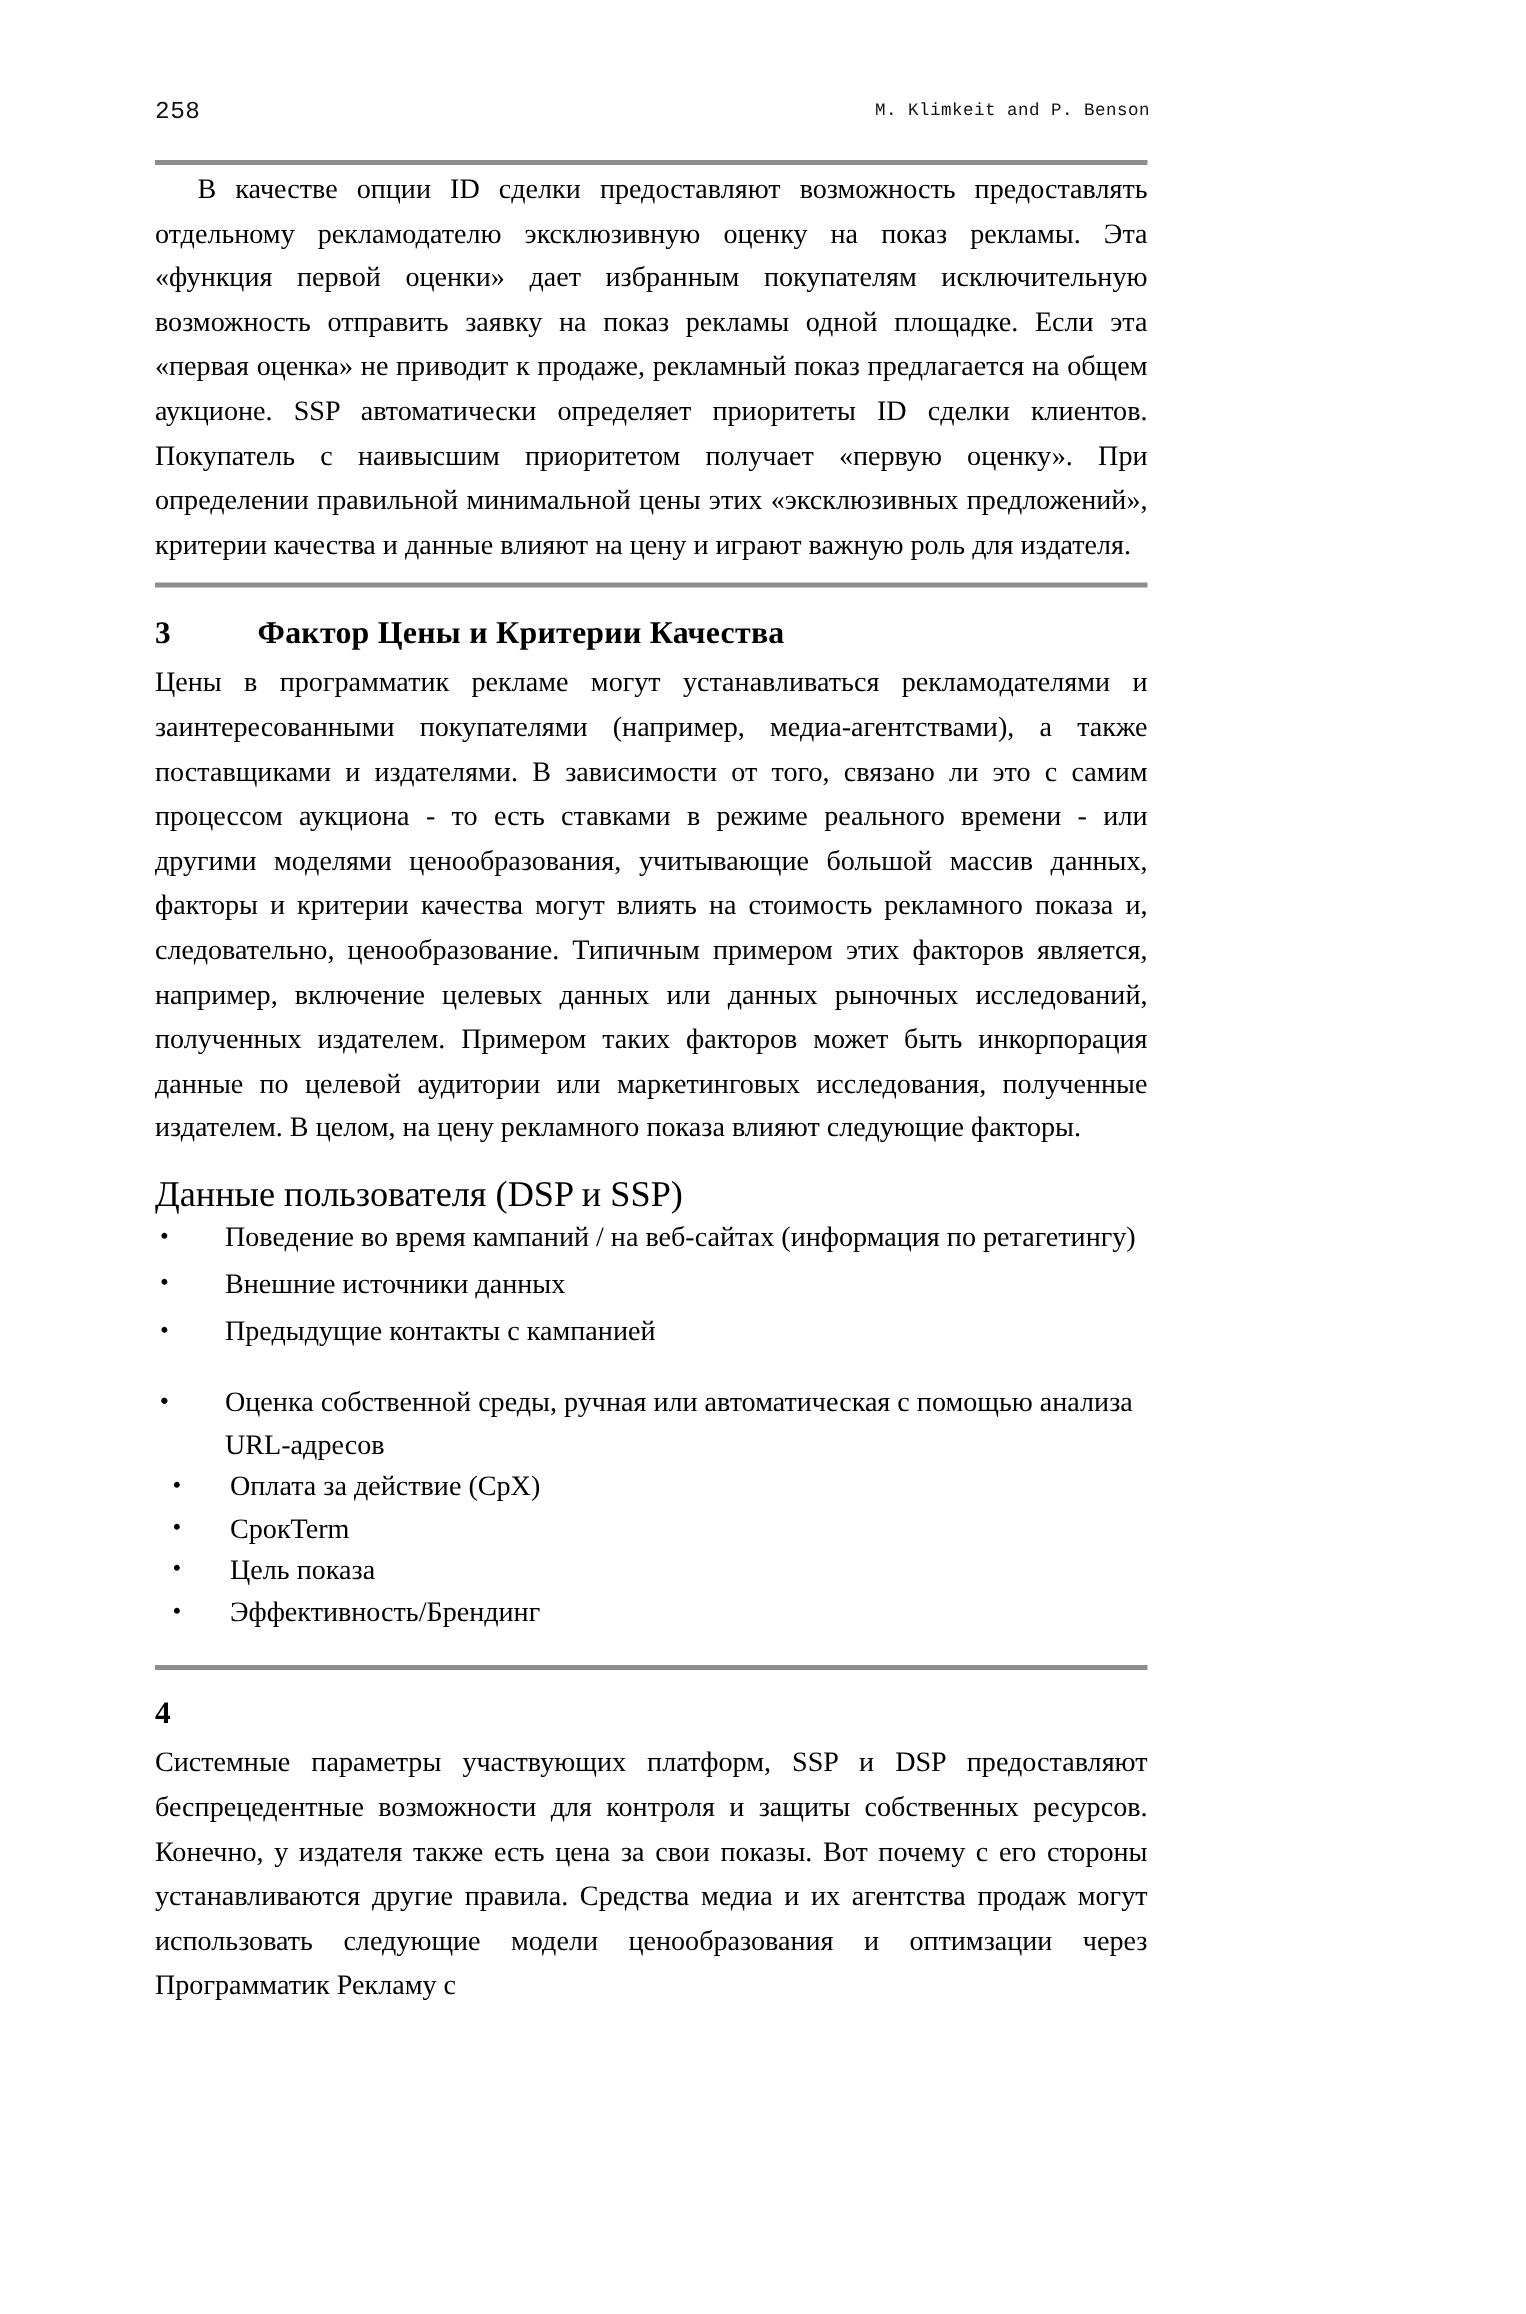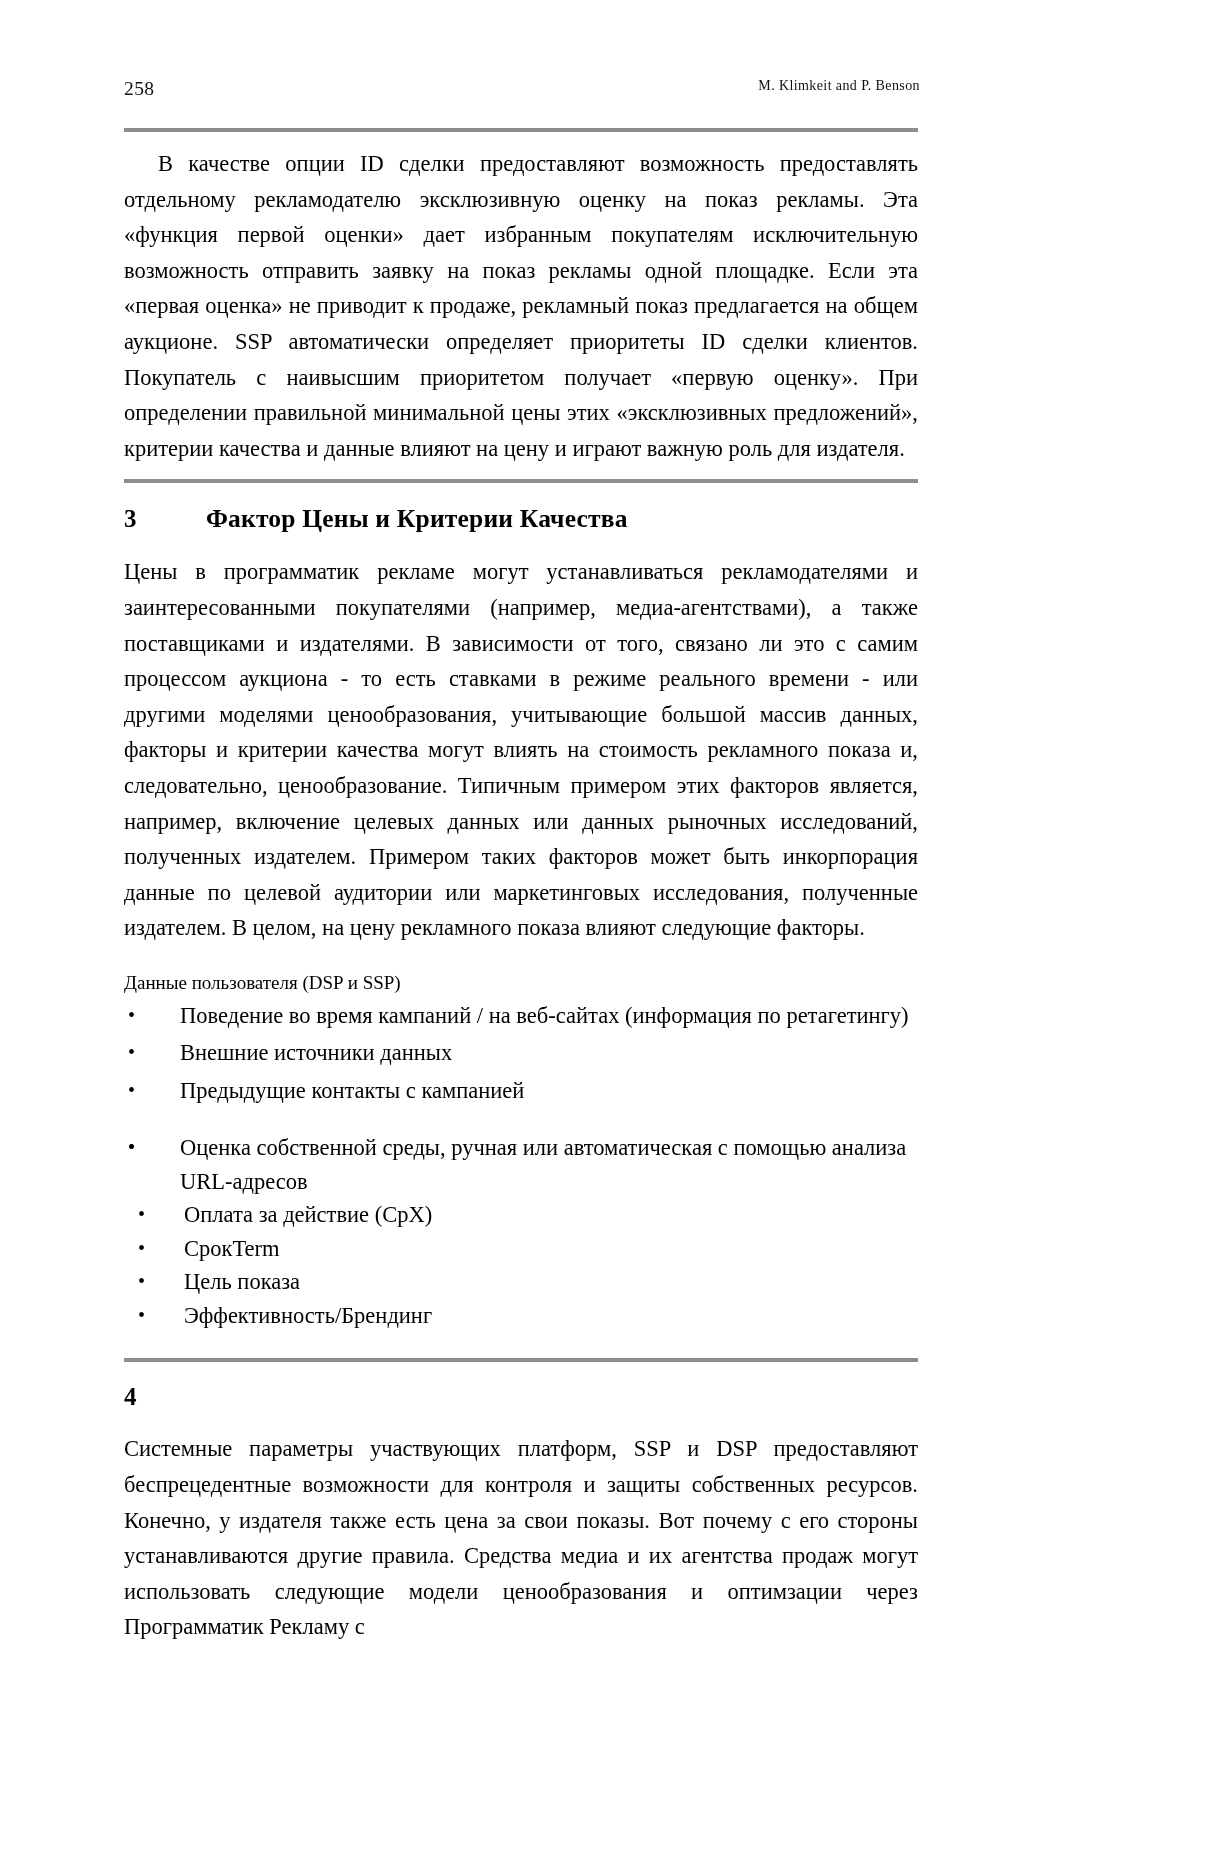--- a/index.html
+++ b/index.html
@@ -31,9 +31,9 @@
     top: 78px;
     width: 796px;
     display: flex;
-    align-items: flex-start;
+    align-items: center;
     justify-content: space-between;
-    font-family: Liberation Serif, serif;
+    font-family: Liberation Mono, monospace;
     font-size: 19px;
     letter-spacing: 0.4px;
     color: #111111;

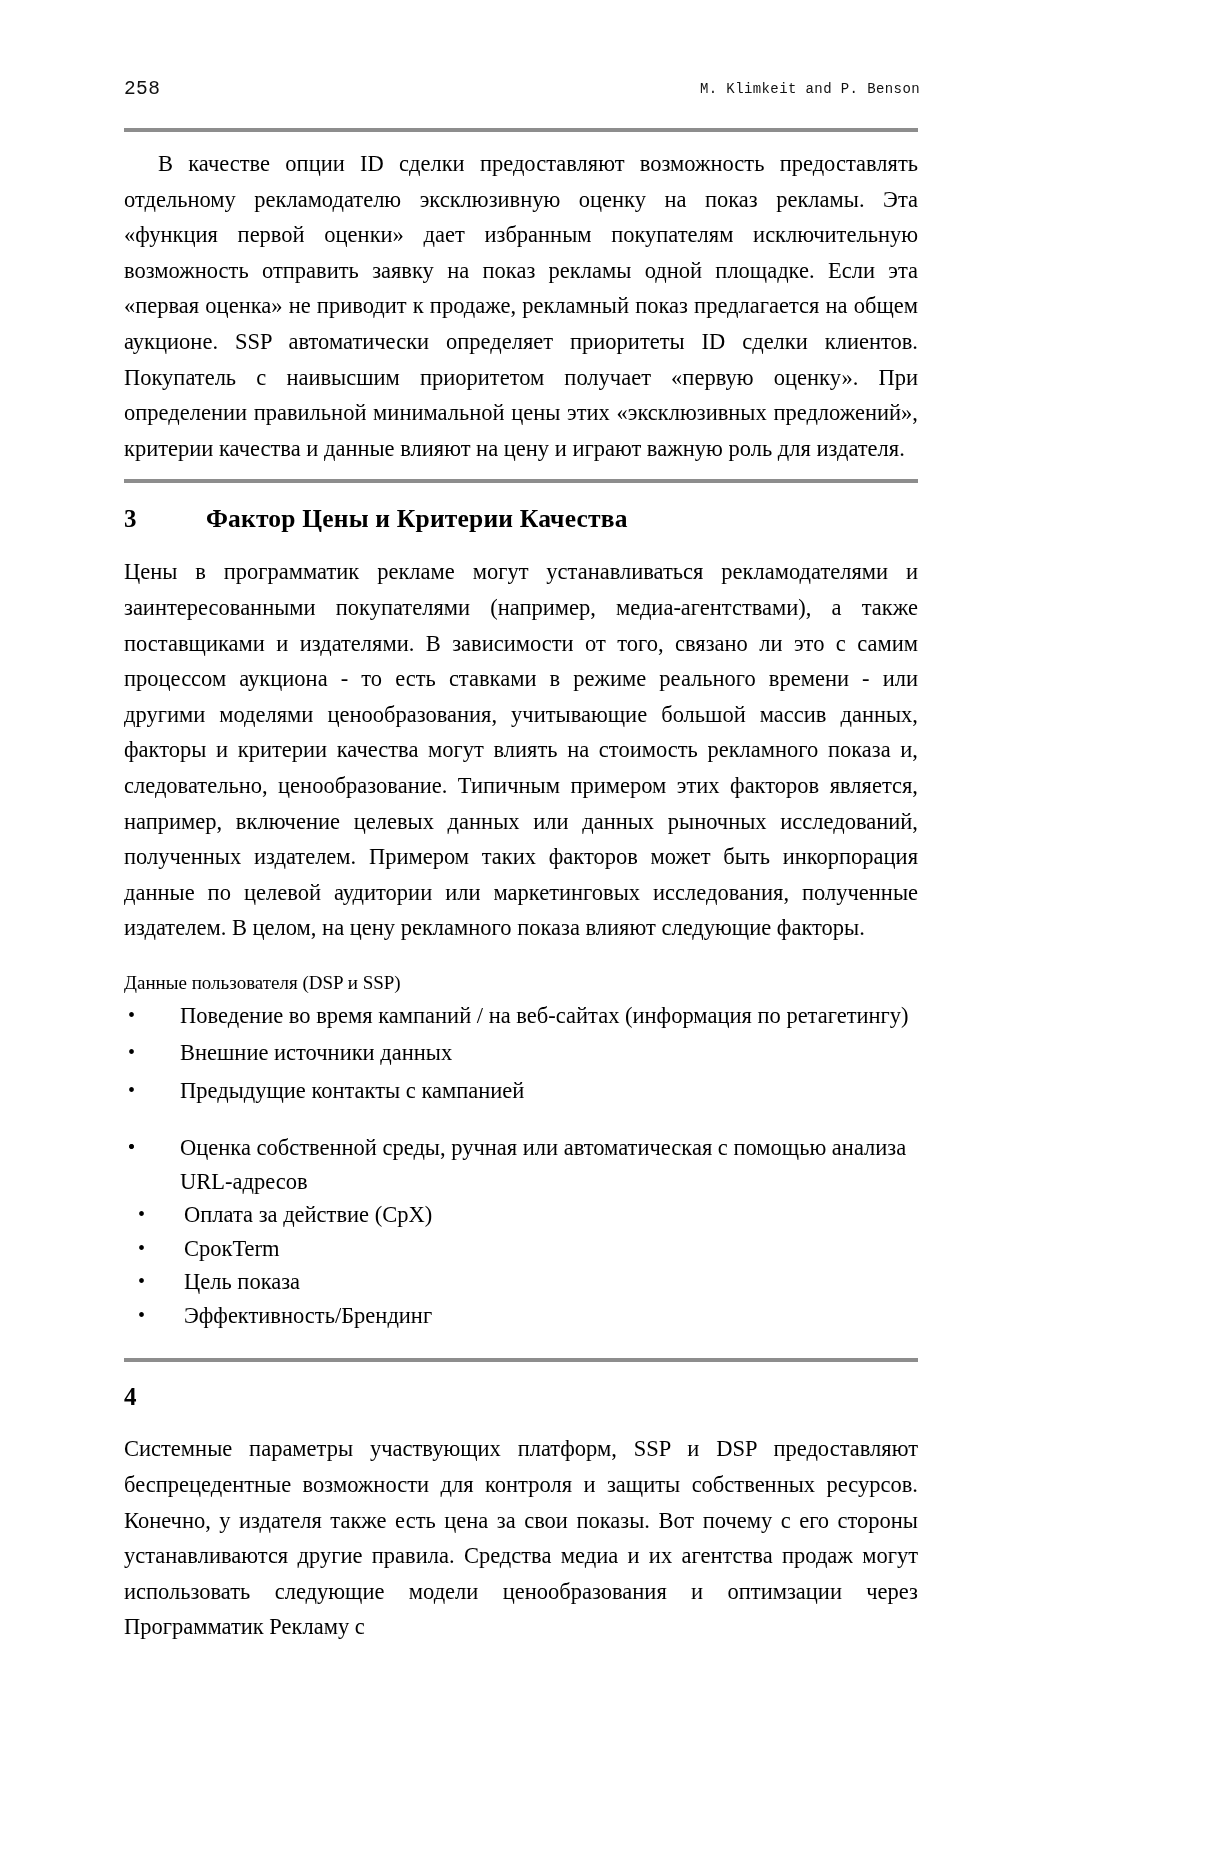--- a/index.html
+++ b/index.html
@@ -72,7 +72,7 @@
   }
   p.body.indent { text-indent: 34px; }
 
-  .para-block { margin-top: 14px; }
+  .para-block { margin-top: 1px; }
 
   
   .section-head {

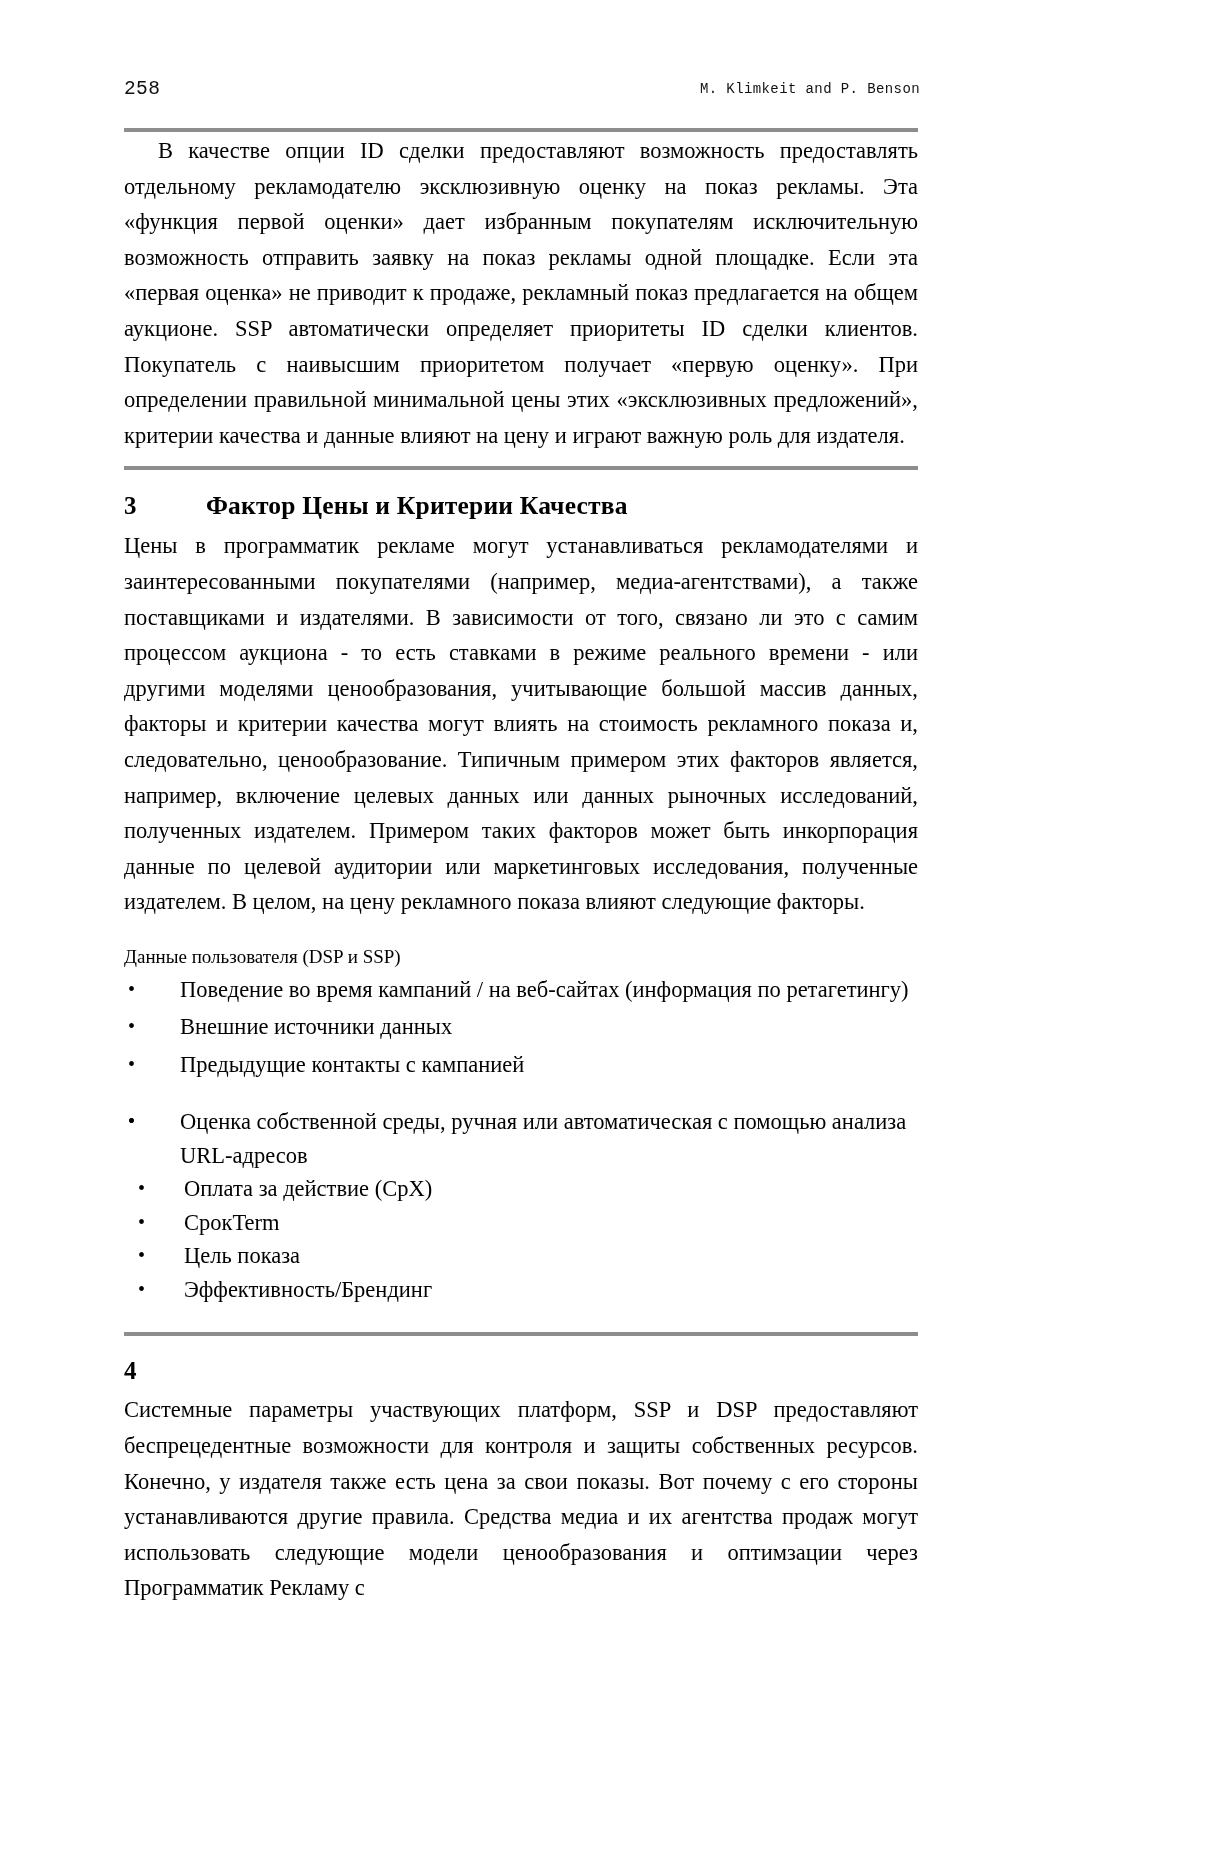--- a/index.html
+++ b/index.html
@@ -97,7 +97,7 @@
   
   .list-label {
     margin: 0;
-    font-size: 19px;
+    font-size: 29px;
     line-height: 33px;
     text-align: left;
   }

